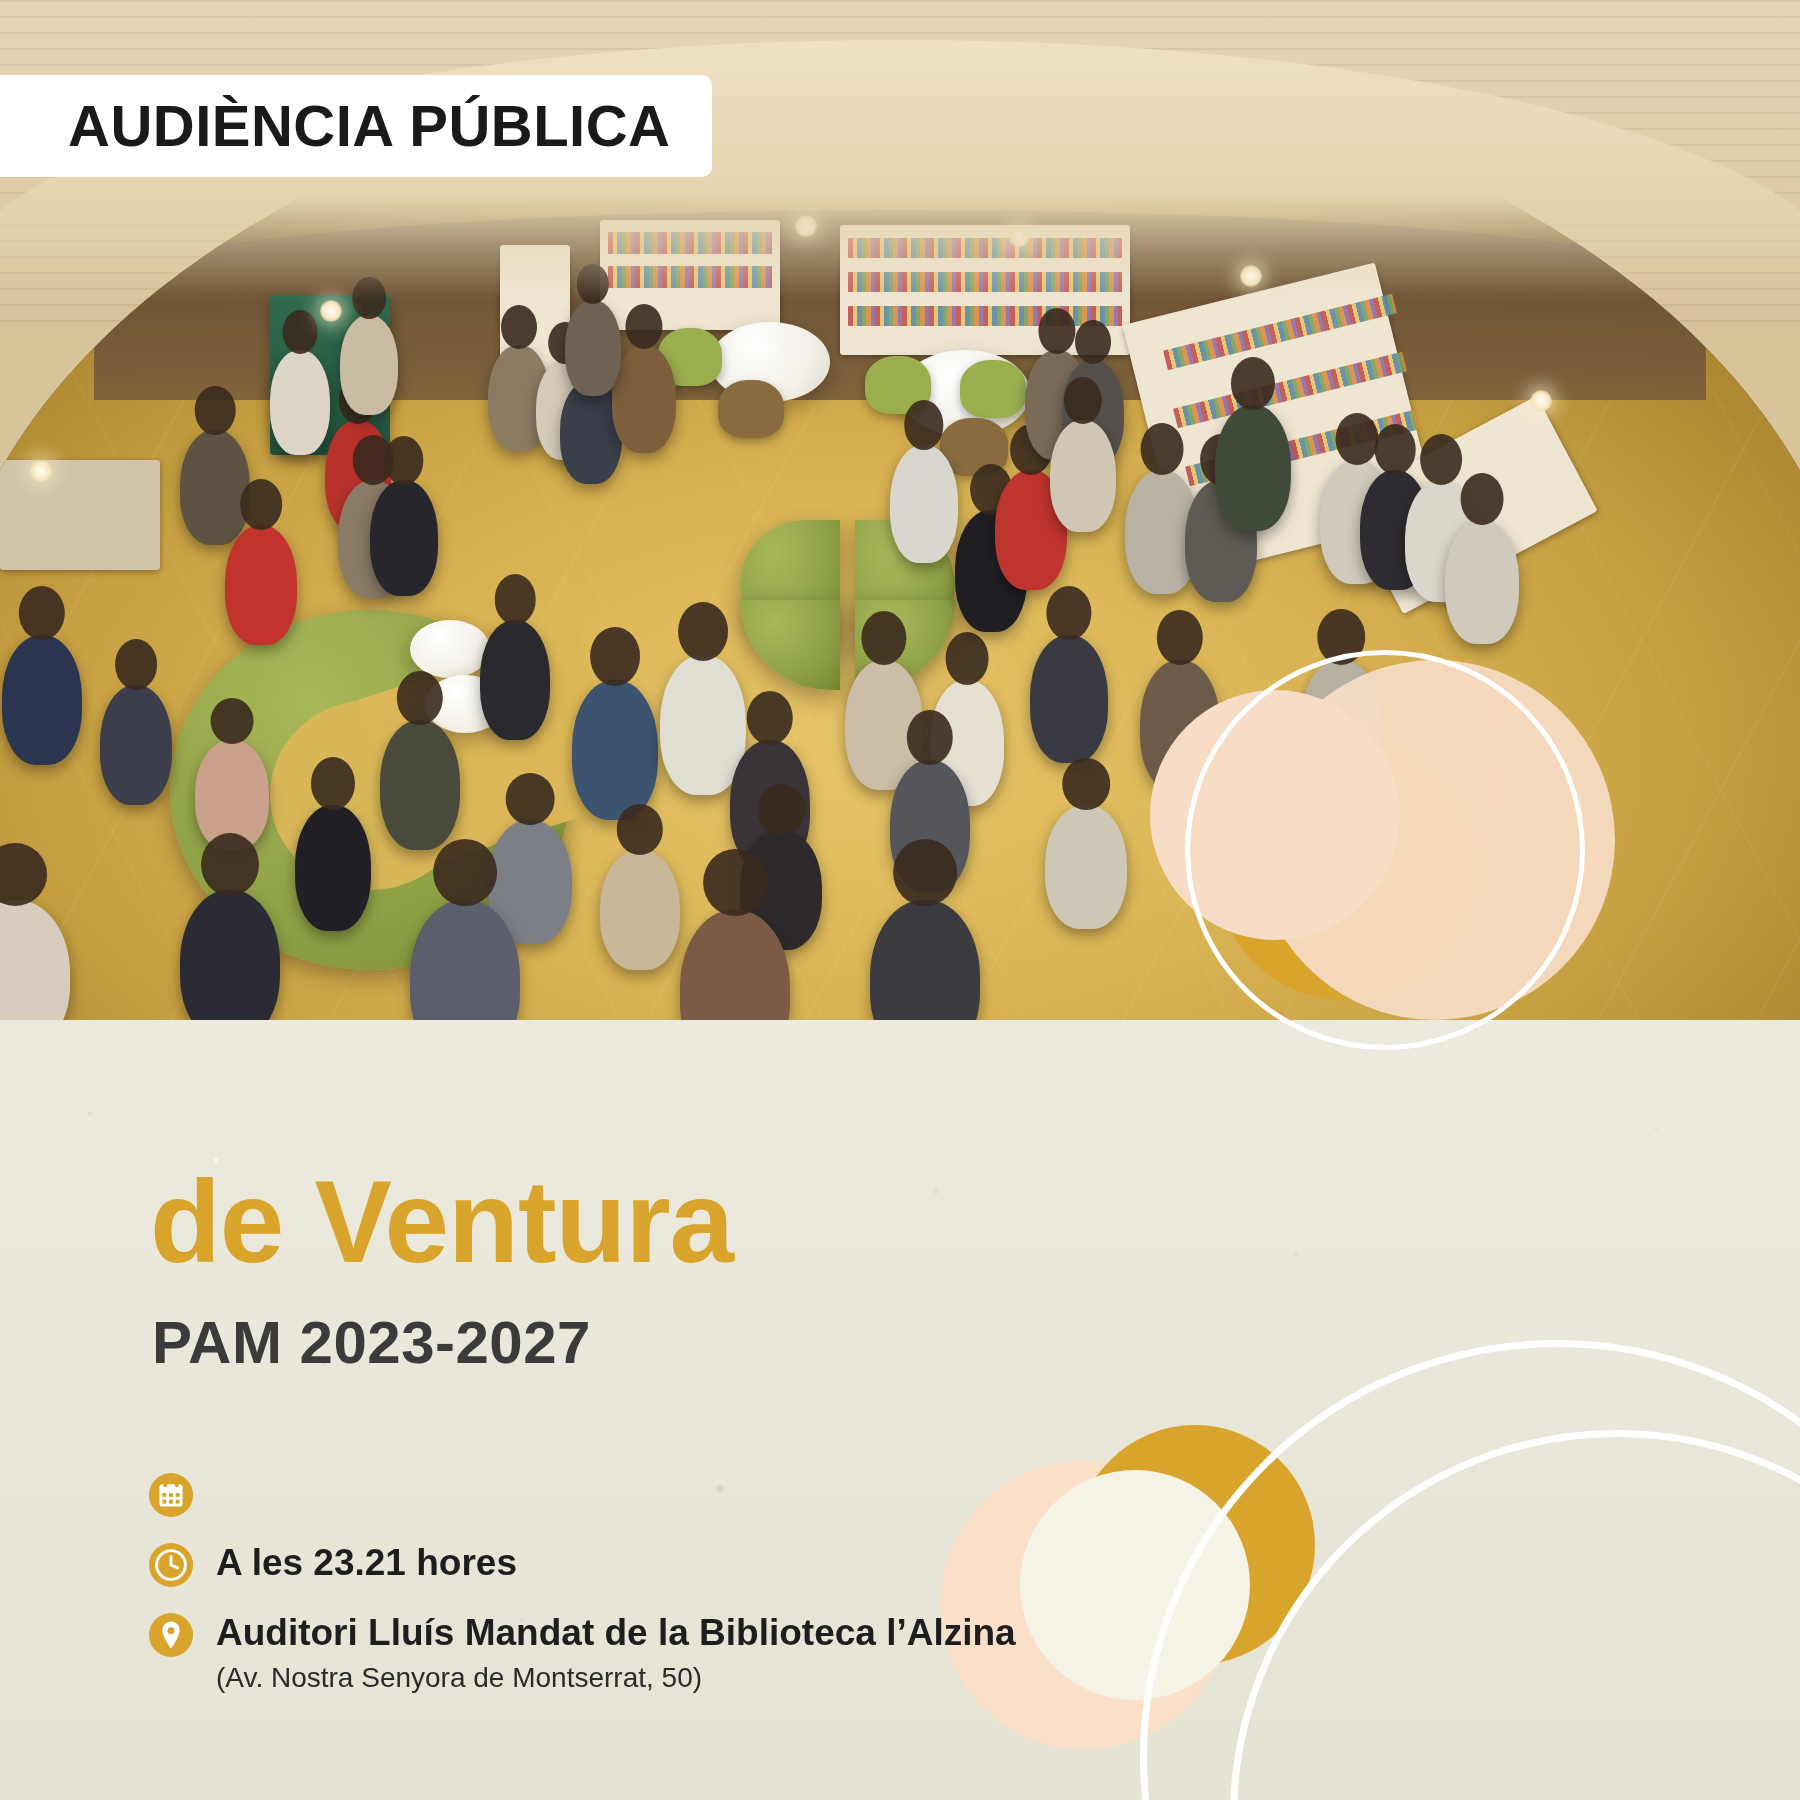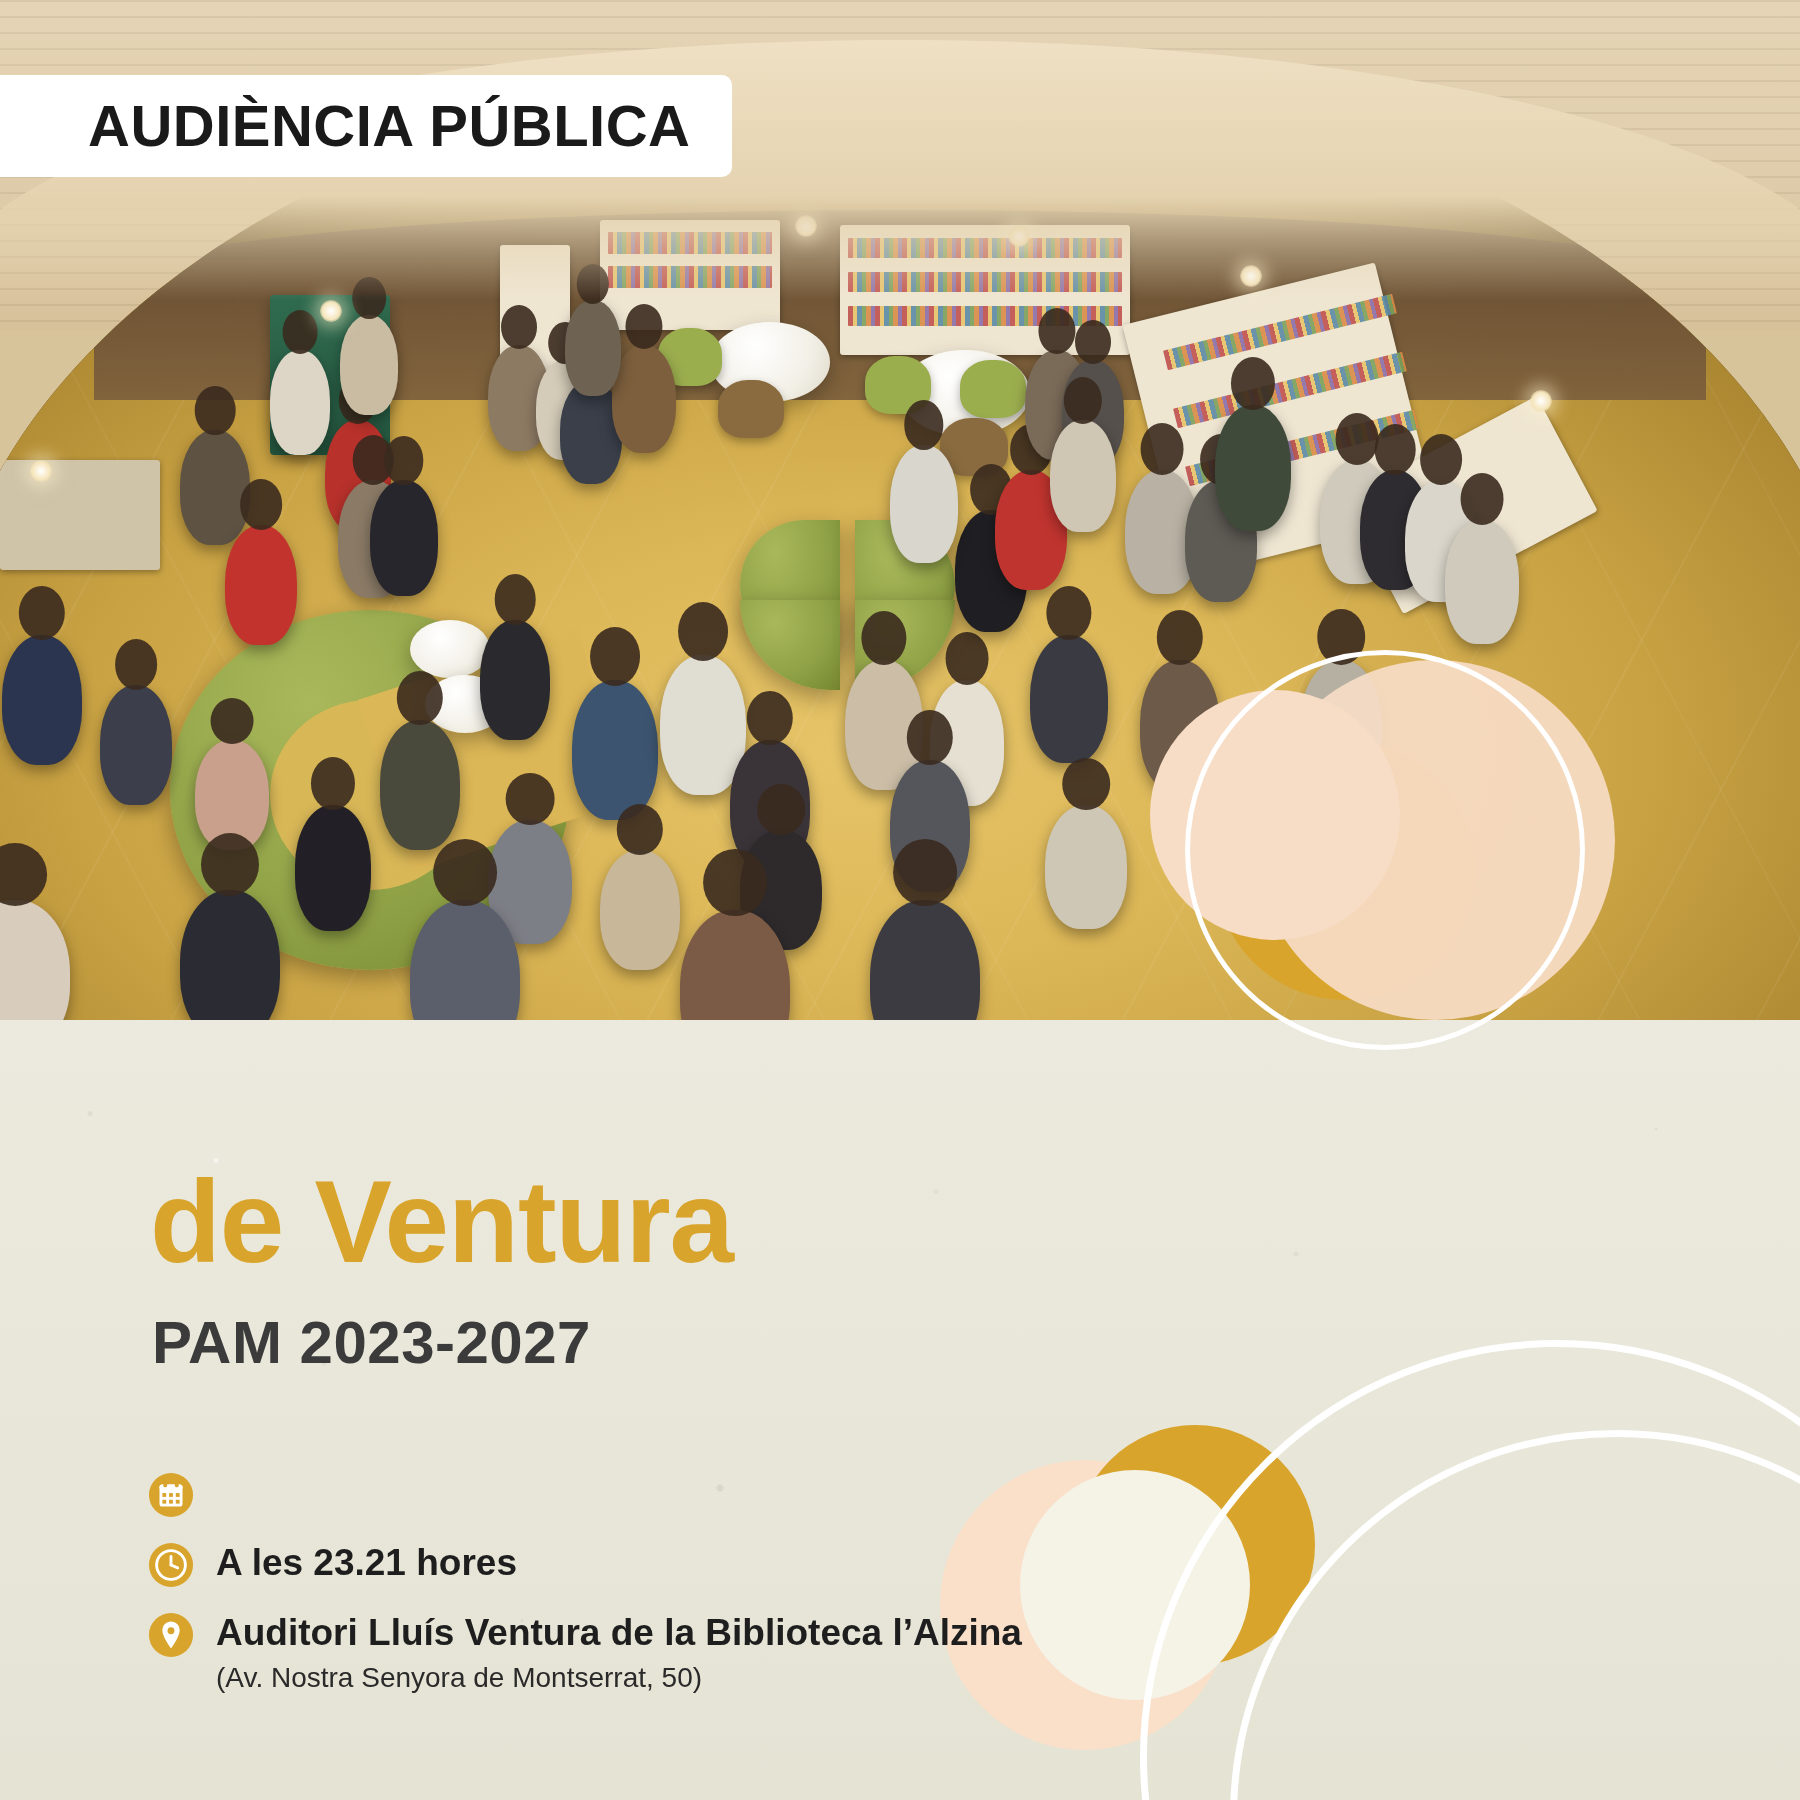--- a/index.html
+++ b/index.html
@@ -142,7 +142,7 @@
     left: 0;
     top: 75px;
     background: #ffffff;
-    padding: 22px 42px 22px 88px;
+    padding: 22px 42px 22px 68px;
     border-radius: 0 10px 10px 0;
     z-index: 20;
   }

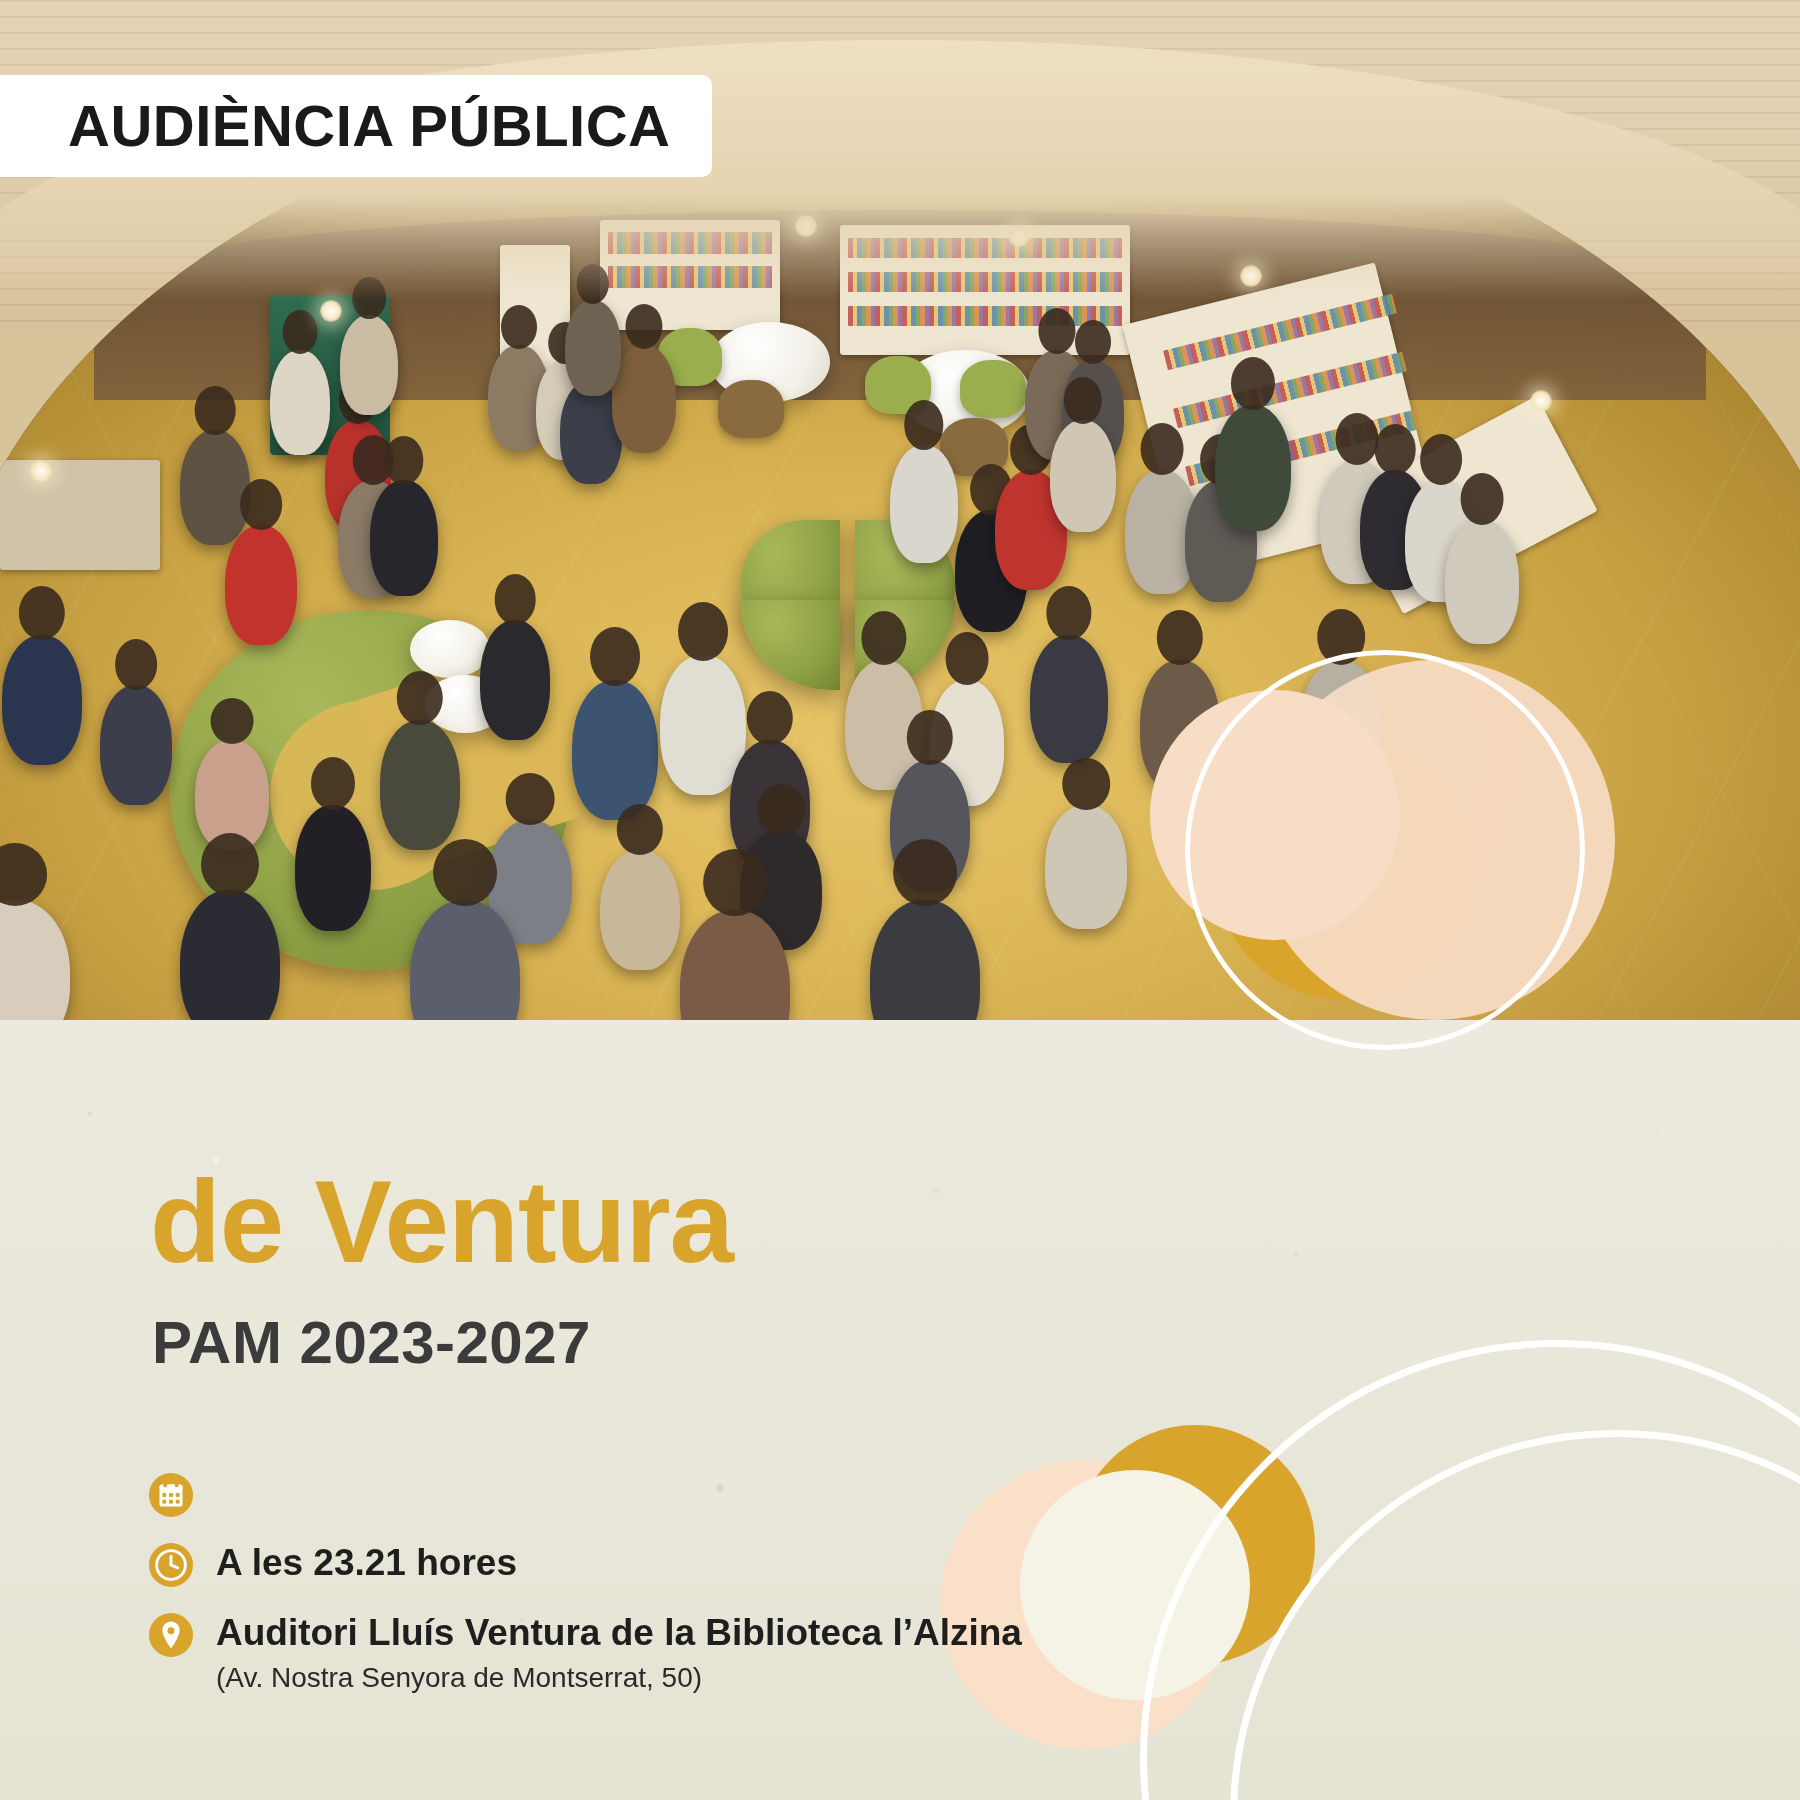--- a/index.html
+++ b/index.html
@@ -496,7 +496,7 @@
         </svg>
       </span>
       <div class="detail-text">
-        <span>Auditori Lluís Ventura de la Biblioteca l’Alzina</span>
+        <span>Auditori Lluís Mandat de la Biblioteca l’Alzina</span>
         <span class="detail-sub">(Av. Nostra Senyora de Montserrat, 50)</span>
       </div>
     </div>

